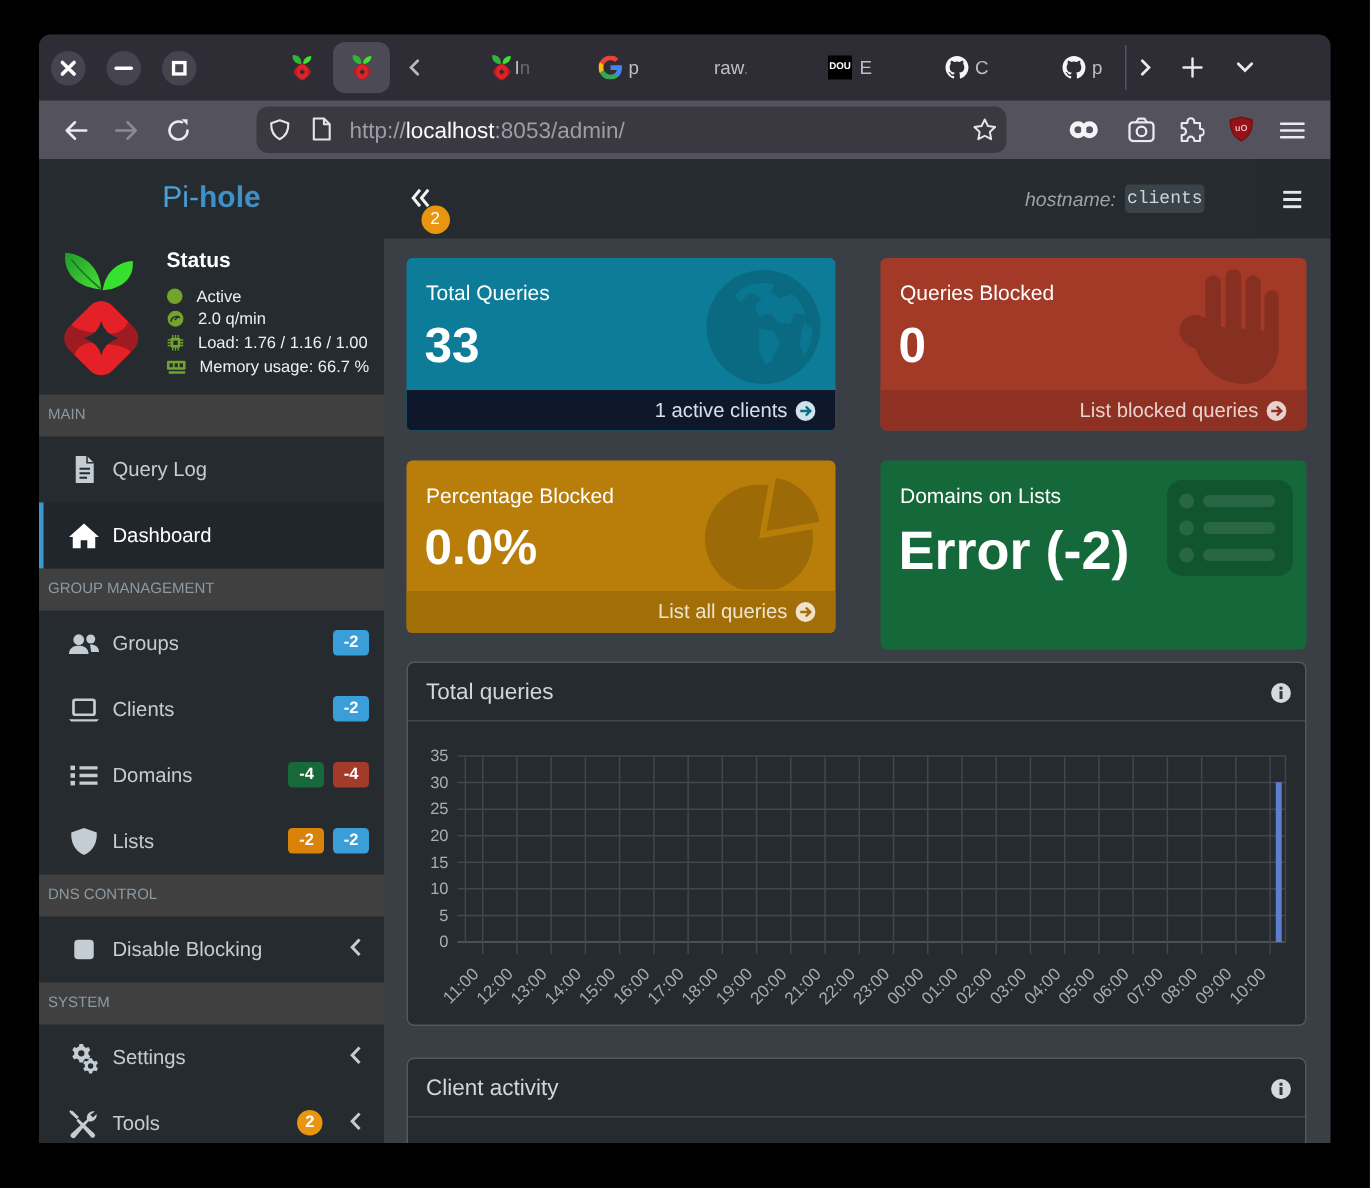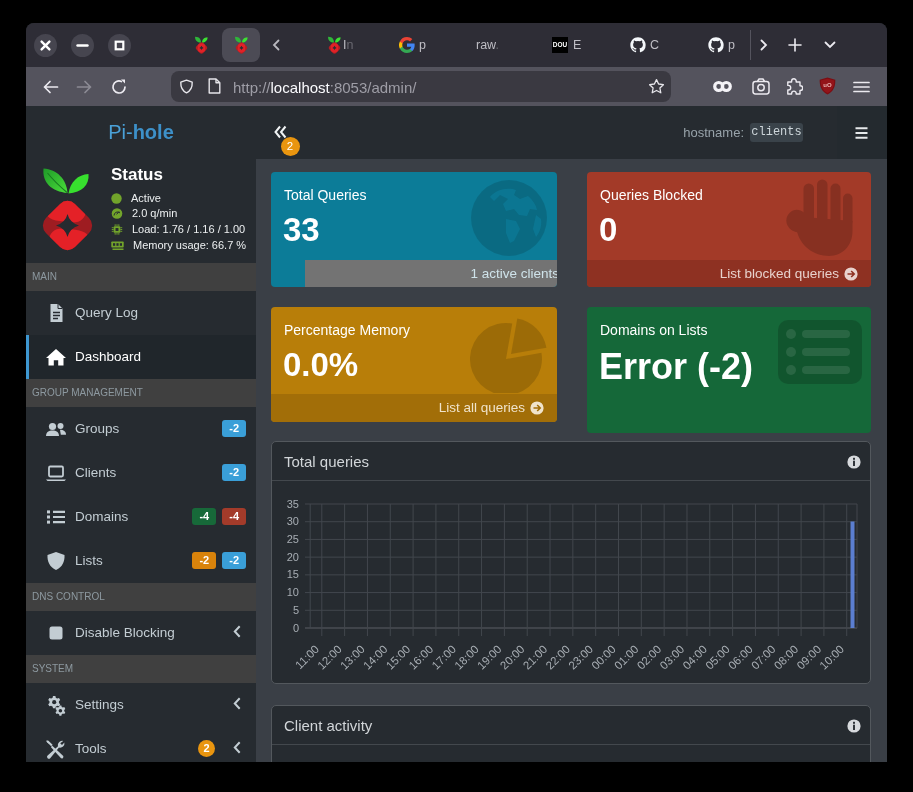--- a/index.html
+++ b/index.html
@@ -28,7 +28,7 @@
   #logo { position:absolute; left:0; top:0; width:230px; height:53px; text-align:center; line-height:53px;
     font-size:20px; color:#4aa1d8; }
   #logo b { color:#3d90c8; }
-  #hostlabel { position:absolute; top:0; right:143px; font-size:13px; color:#98a3aa; line-height:53px; }
+  #hostlabel { position:absolute; top:0; right:143px; font-size:13px; color:#98a3aa; line-height:53px;font-style:italic; }
   #hostpill { position:absolute; top:17px; right:84px; width:53px; height:19px; background:#3a434a;
     border-radius:3px; color:#cdd6da; font-family:"Liberation Mono",monospace; font-size:12px;
     text-align:center; line-height:19px; }

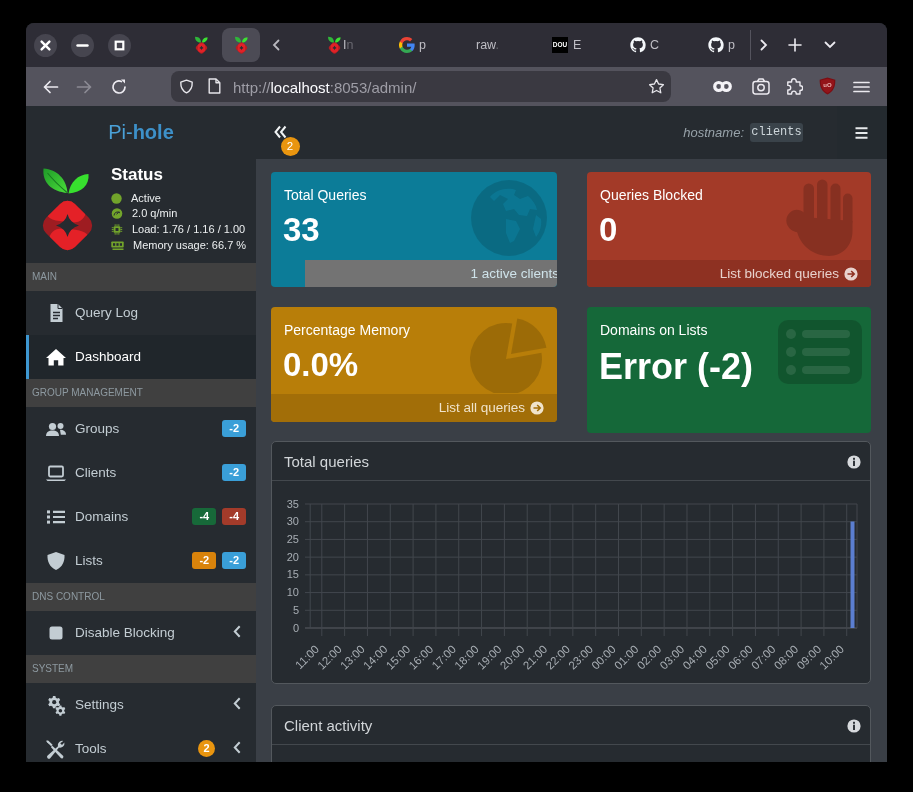--- a/index.html
+++ b/index.html
@@ -54,7 +54,7 @@
 
   
   #status { position:absolute; left:0; top:0; width:230px; height:103.5px; }
-  #status .hdr { position:absolute; left:85px; top:6px; font-size:17px; font-weight:bold; color:#fff; }
+  #status .hdr { position:absolute; left:85px; top:6px; font-size:14px; font-weight:bold; color:#fff; }
   .strow { position:absolute; left:85px; font-size:11px; color:#edf0f1; white-space:nowrap; }
   .strow svg { vertical-align:-2px; margin-right:9px; }
 

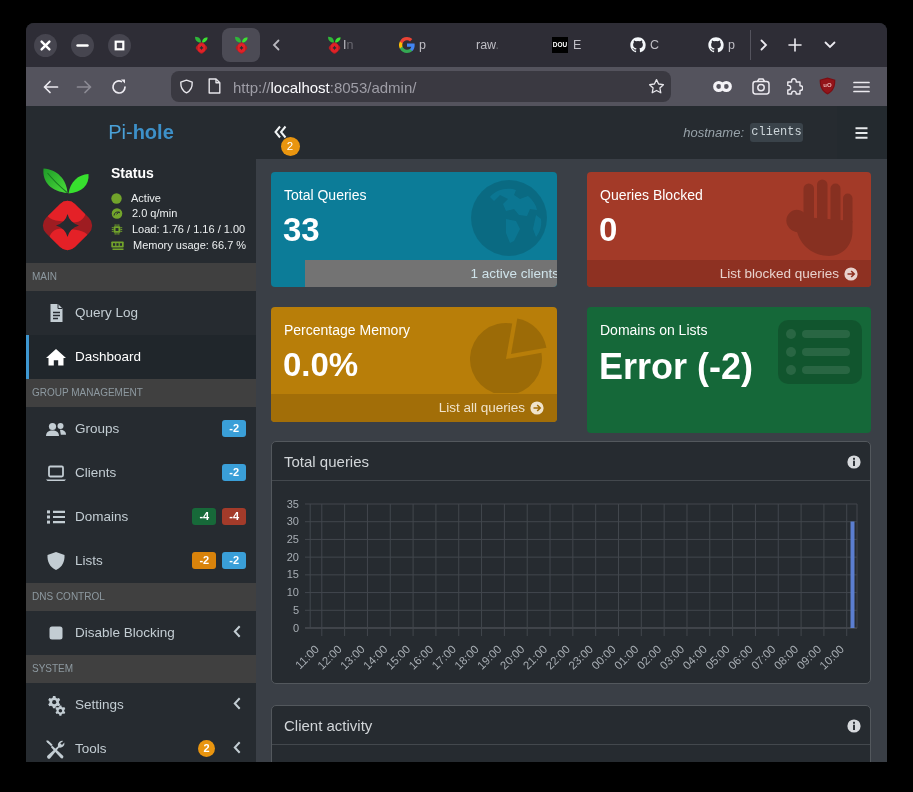--- a/index.html
+++ b/index.html
@@ -378,7 +378,7 @@
       </svg>
       <div class="title">Total Queries</div>
         <div class="big">33</div>
-      <div class="foot" style="background:#737373; color:#cfe3ea;margin-left:34px;"><span>1 active clients</span>
+      <div class="foot" style="background:#0f172a; color:#cfe3ea;"><span>1 active clients</span>
       <svg width="14" height="14" viewBox="0 0 14 14">
             <circle cx="7" cy="7" r="6.6" fill="#cfe3ea"></circle>
             <path d="M3.5 7 H10 M7.2 4 L10.2 7 L7.2 10" stroke="#0a6d87" stroke-width="1.6" fill="none"></path>

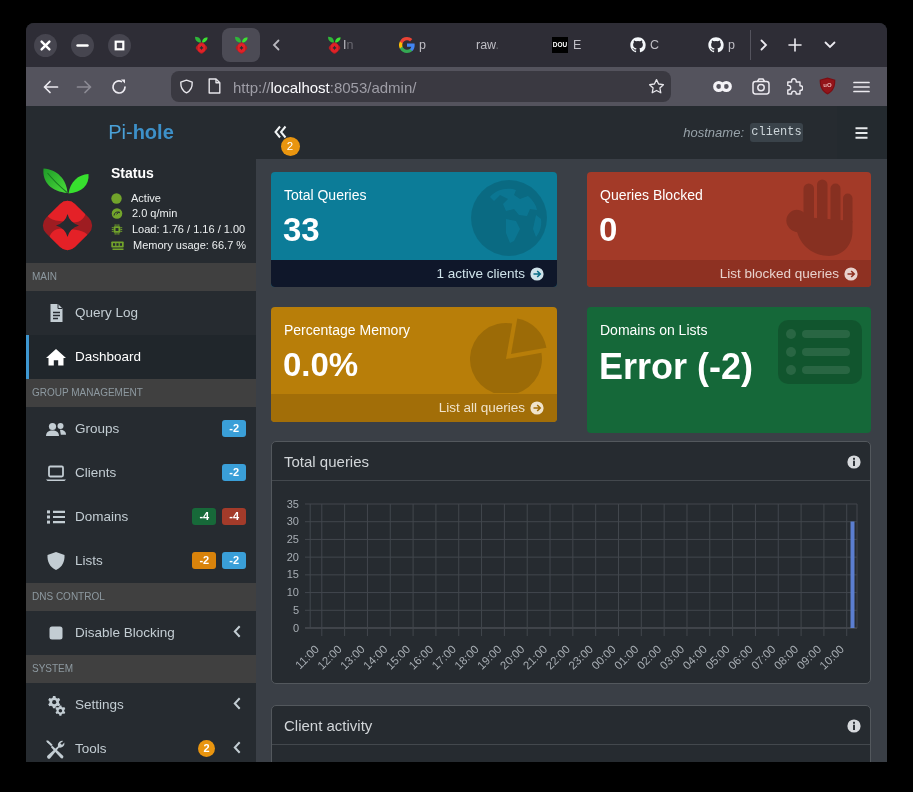--- a/index.html
+++ b/index.html
@@ -410,7 +410,7 @@
         <path d="M41 41 L47.25 5.55 A36 36 0 0 1 76.45 34.75 Z"></path>
         </g>
       </svg>
-      <div class="title">Percentage Memory</div>
+      <div class="title">Percentage Blocked</div>
         <div class="big">0.0%</div>
       <div class="foot" style="background:#a26e08; color:#f0e3cb;text-align:right;"><span>List all queries</span>
       <svg width="14" height="14" viewBox="0 0 14 14">

